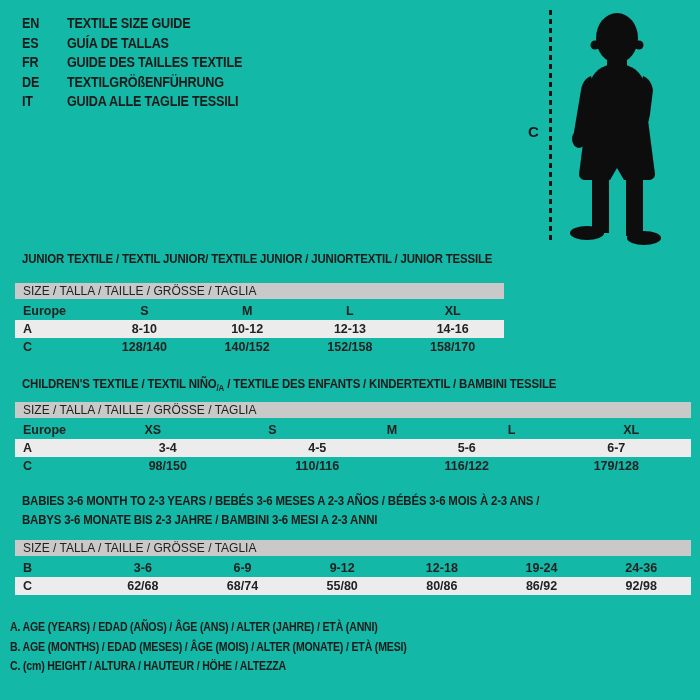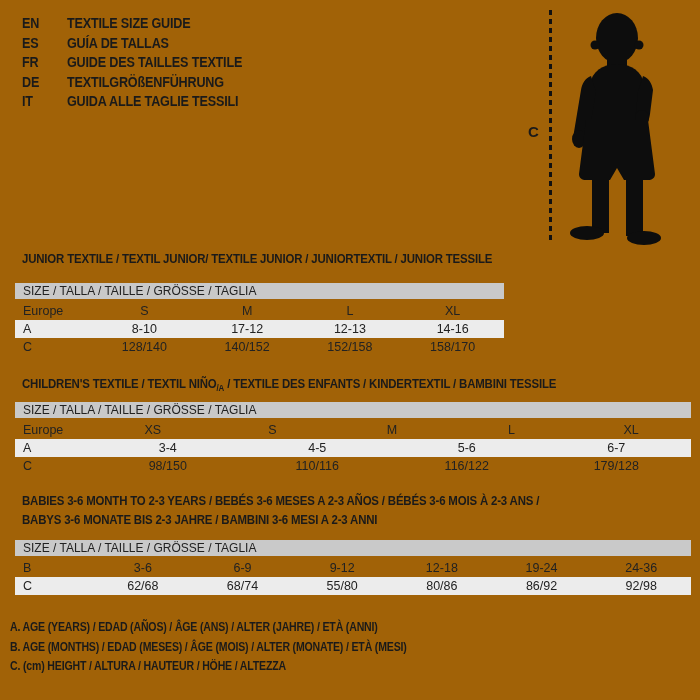--- a/index.html
+++ b/index.html
@@ -4,7 +4,7 @@
 <style>
   html,body{margin:0;padding:0;background:#fff;}
   .canvas{
-    position:relative;width:700px;height:700px;background:#a16207;
+    position:relative;width:700px;height:700px;background:#14b8a6;
     font-family:"Liberation Sans","DejaVu Sans",sans-serif;
     color:#1a1a1a;overflow:hidden;
   }

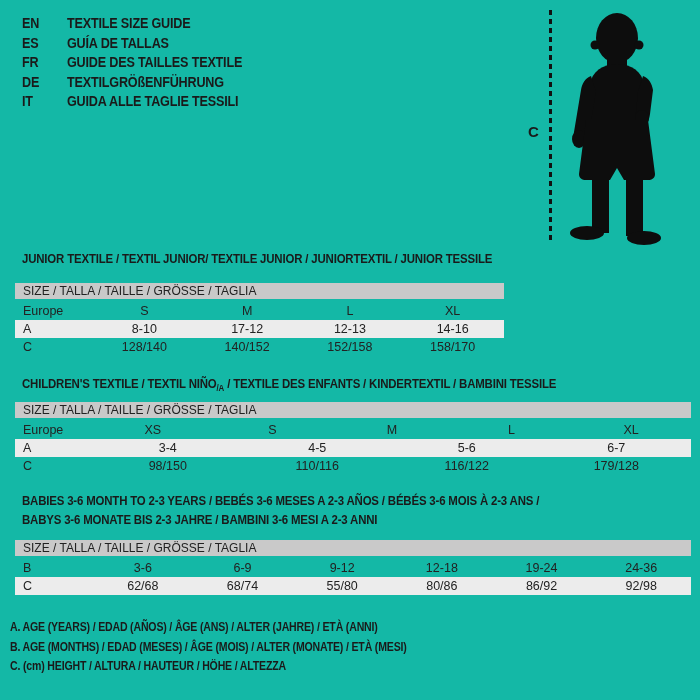--- a/index.html
+++ b/index.html
@@ -33,7 +33,7 @@
   .table-babies{top:540px;width:676px;}
   .thead{background:#c9c9c9;height:16px;line-height:16px;font-size:12px;
     padding-left:8px;margin-bottom:3px;white-space:nowrap;color:#222;}
-  .trow{display:flex;height:18px;line-height:18px;font-size:12.5px;color:#222;}
+  .trow{display:flex;height:18px;line-height:18px;font-size:12.5px;color:#222;font-weight:bold;}
   .rows .trow:nth-child(even){background:#ececec;}
   .cell-label{width:70px;flex:0 0 70px;padding-left:8px;text-align:left;}
   .cell-val{flex:1;text-align:center;}

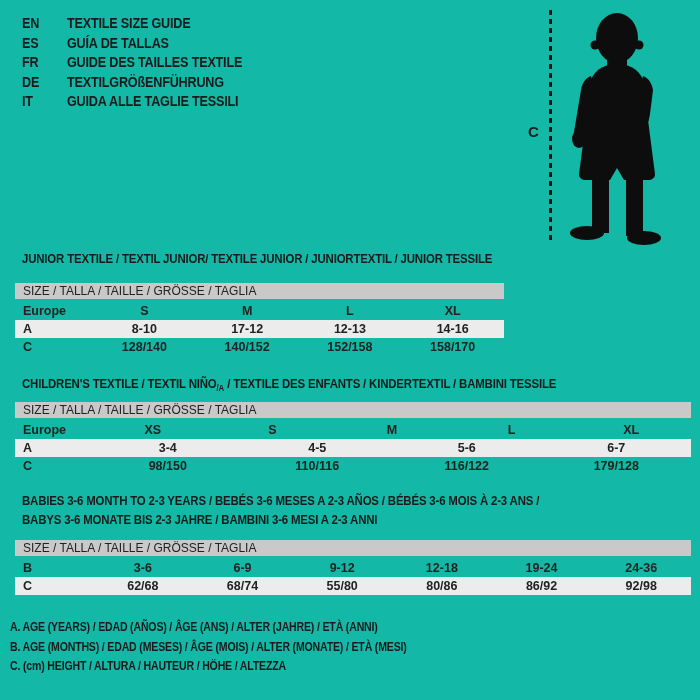--- a/index.html
+++ b/index.html
@@ -103,7 +103,7 @@
         <div class="trow">
           <div class="cell-label">A</div>
           <div class="cell-val">8-10</div>
-          <div class="cell-val">17-12</div>
+          <div class="cell-val">10-12</div>
           <div class="cell-val">12-13</div>
           <div class="cell-val">14-16</div>
         </div>

